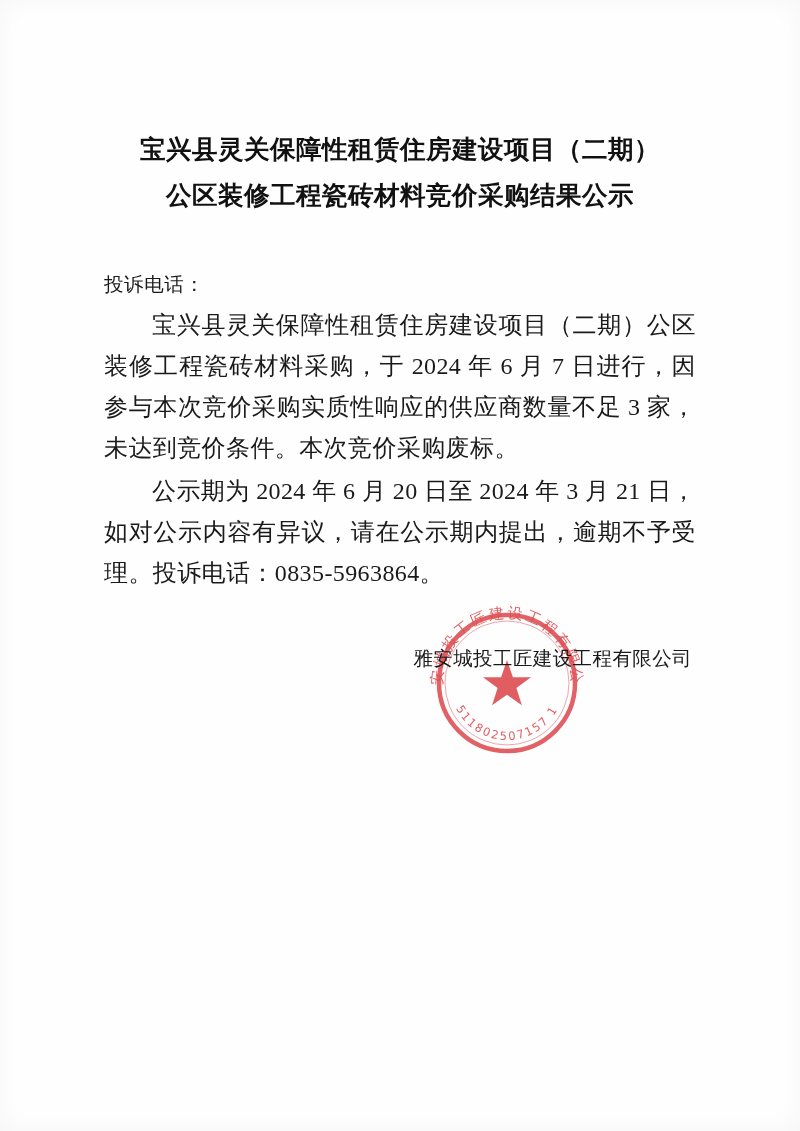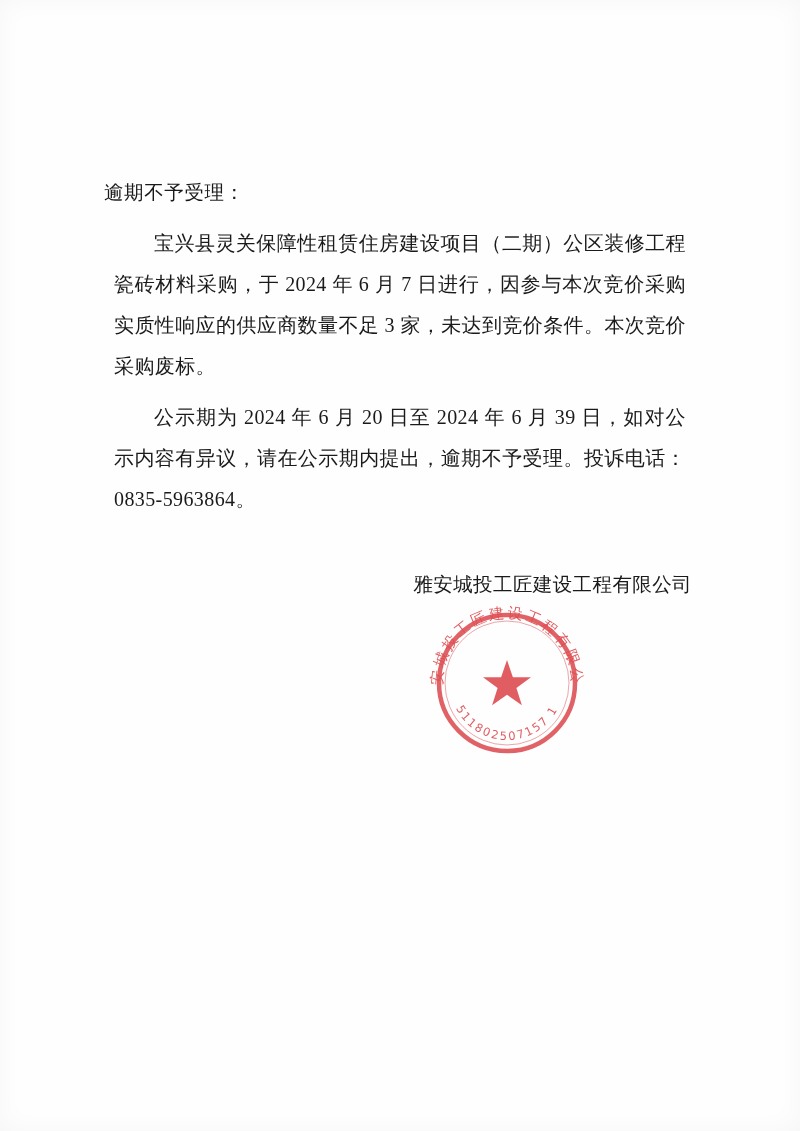--- a/index.html
+++ b/index.html
@@ -101,6 +101,10 @@
 <div class="page">
   <div class="doc-body">
 
+    <div class="title">
+      <span class="line">宝兴县灵关保障性租赁住房建设项目（二期）</span>
+      <span class="line">公区装修工程瓷砖材料竞价采购结果公示</span>
+    </div>
 
     <div class="salutation">逾期不予受理：</div>
 

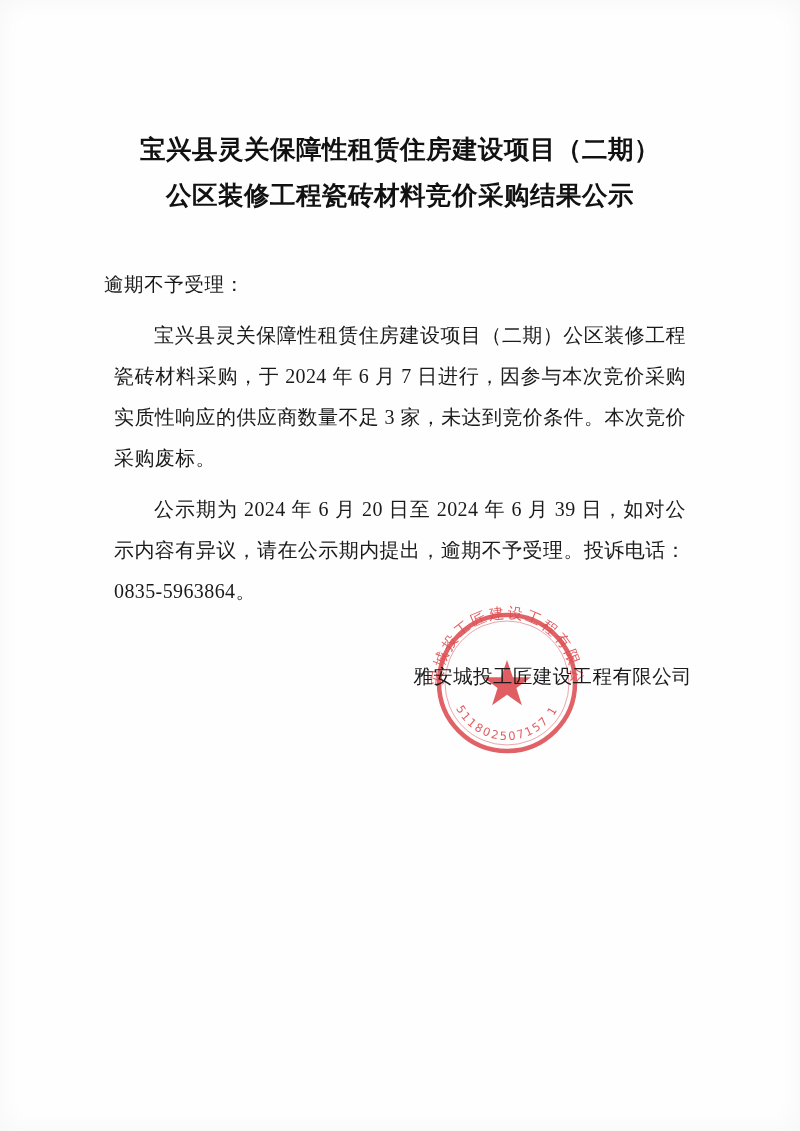--- a/index.html
+++ b/index.html
@@ -106,7 +106,7 @@
       <span class="line">公区装修工程瓷砖材料竞价采购结果公示</span>
     </div>
 
-    <div class="salutation">逾期不予受理：</div>
+    <div class="salutation">投诉电话：</div>
 
     <p class="para">宝兴县灵关保障性租赁住房建设项目（二期）公区装修工程瓷砖材料采购，于 2024 年 6 月 7 日进行，因参与本次竞价采购实质性响应的供应商数量不足 3 家，未达到竞价条件。本次竞价采购废标。</p>
     <p class="para">公示期为 2024 年 6 月 20 日至 2024 年 6 月 39 日，如对公示内容有异议，请在公示期内提出，逾期不予受理。投诉电话：0835-5963864。</p>

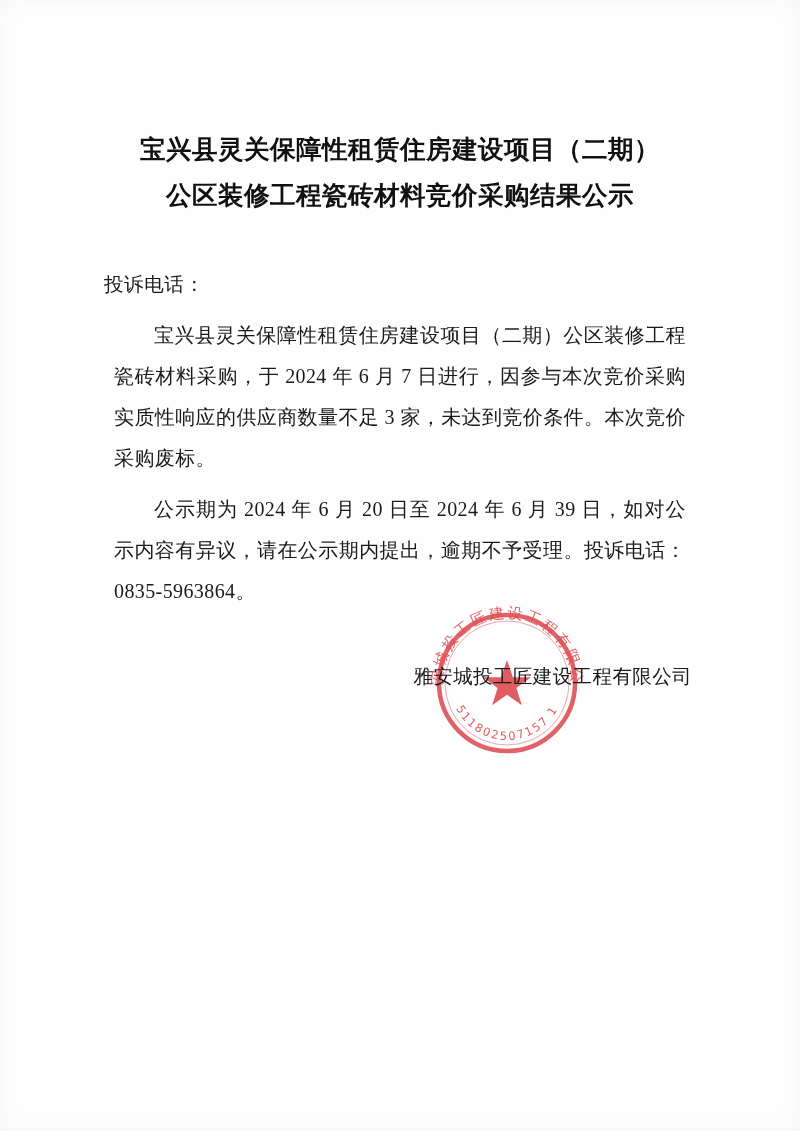--- a/index.html
+++ b/index.html
@@ -53,13 +53,13 @@
     letter-spacing: 0.6px;
   }
   .para {
-    font-size: 20px;
+    font-size: 24px;
     line-height: 41px;
     letter-spacing: 0.4px;
     text-align: justify;
     text-justify: inter-ideograph;
     text-indent: 2em;
-    margin: 10px;
+    margin: 0;
   }
   .para + .para {
     margin-top: 2px;

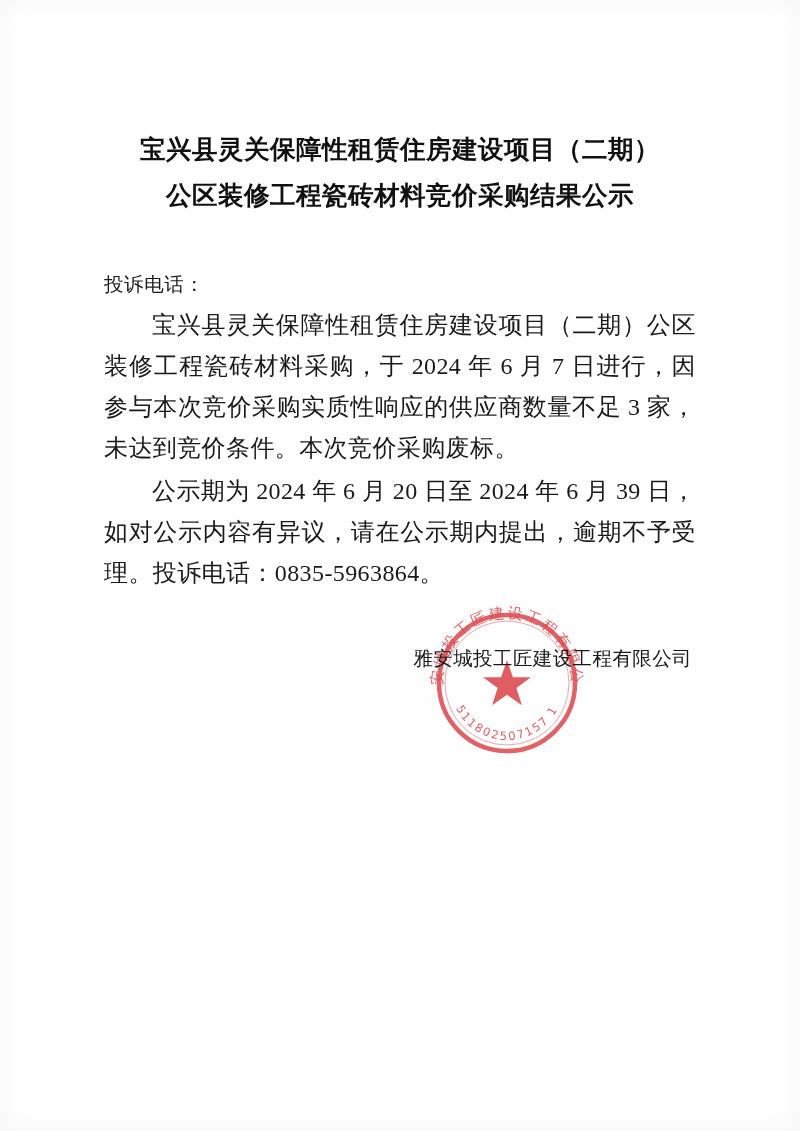--- a/index.html
+++ b/index.html
@@ -109,7 +109,7 @@
     <div class="salutation">投诉电话：</div>
 
     <p class="para">宝兴县灵关保障性租赁住房建设项目（二期）公区装修工程瓷砖材料采购，于 2024 年 6 月 7 日进行，因参与本次竞价采购实质性响应的供应商数量不足 3 家，未达到竞价条件。本次竞价采购废标。</p>
-    <p class="para">公示期为 2024 年 6 月 20 日至 2024 年 6 月 39 日，如对公示内容有异议，请在公示期内提出，逾期不予受理。投诉电话：0835-5963864。</p>
+    <p class="para">公示期为 2024 年 6 月 20 日至 2024 年 3 月 21 日，如对公示内容有异议，请在公示期内提出，逾期不予受理。投诉电话：0835-5963864。</p>
 
     <div class="signature">
       <span class="sig-line">雅安城投工匠建设工程有限公司</span>

